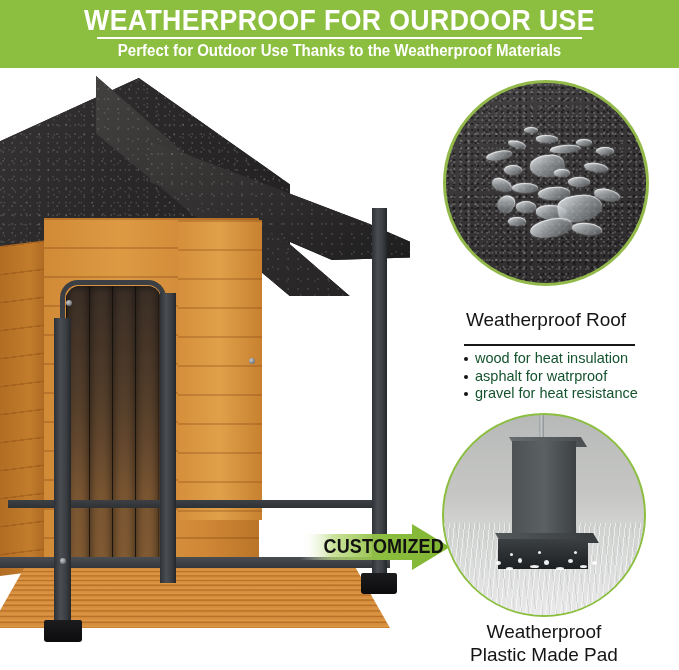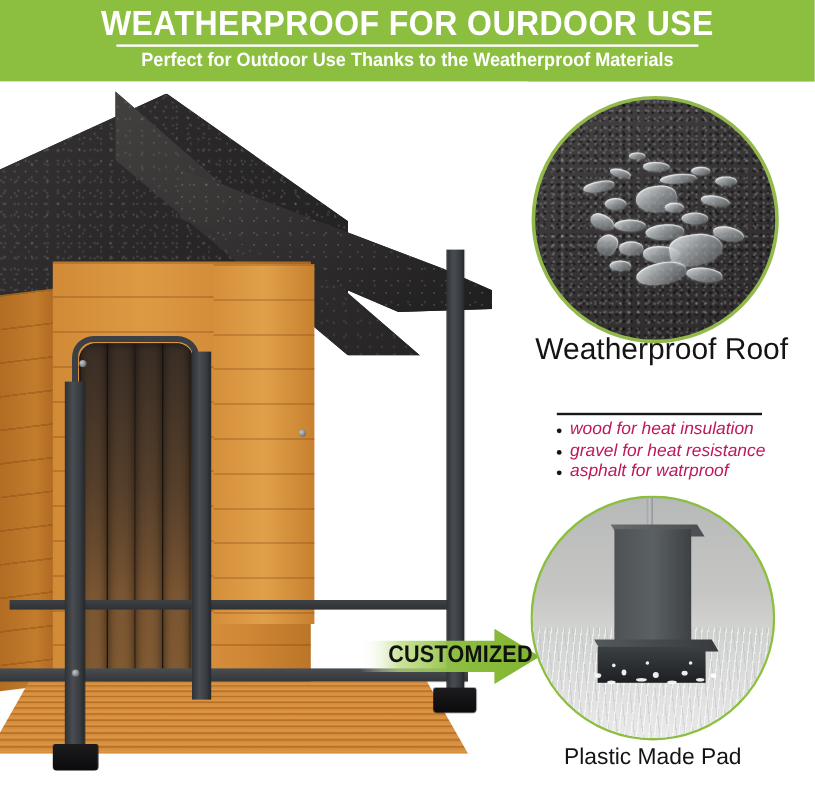--- a/index.html
+++ b/index.html
@@ -361,12 +361,12 @@
   
   .caption-roof {
     position: absolute;
-    left: 446px; top: 280px;
+    left: 446px; top: 308px;
     width: 200px;
     text-align: center;
     color: #141414;
     font-family: "Liberation Sans Narrow", "Liberation Sans", sans-serif;
-    font-size: 25px;
+    font-size: 19px;
     line-height: 23px;
     font-weight: 400;
   }

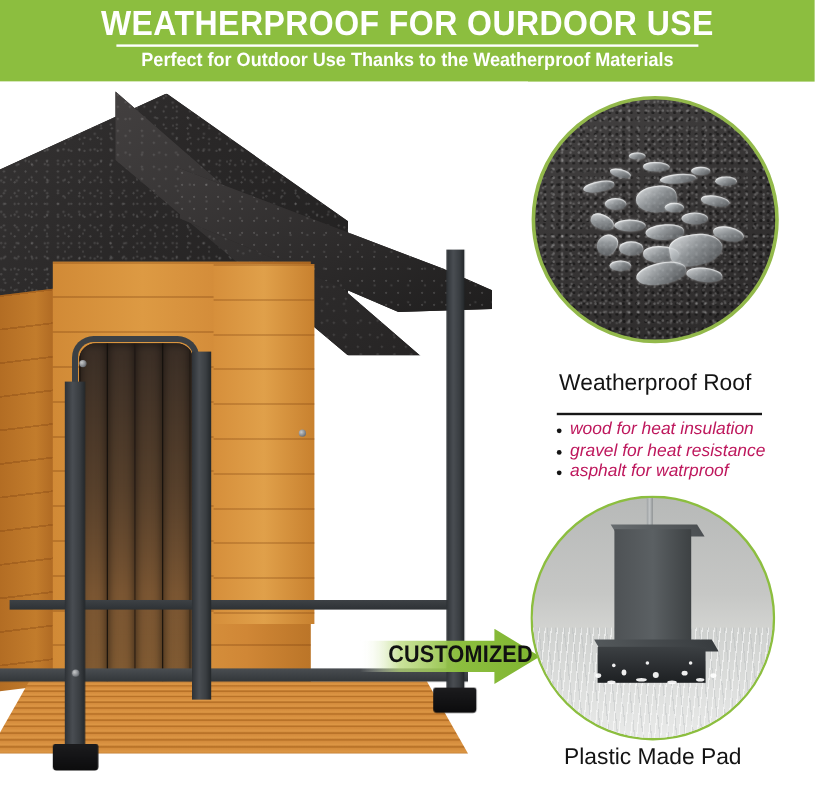--- a/index.html
+++ b/index.html
@@ -387,11 +387,10 @@
     list-style: none;
     margin: 0;
     padding: 0;
-    color: #be185d;
+    color: #14532d;
     font-family: "Liberation Sans Narrow", "Liberation Sans", sans-serif;
     font-size: 14.5px;
     line-height: 16.5px;
-    font-style: italic;
   }
   .bullet-list li {
     position: relative;

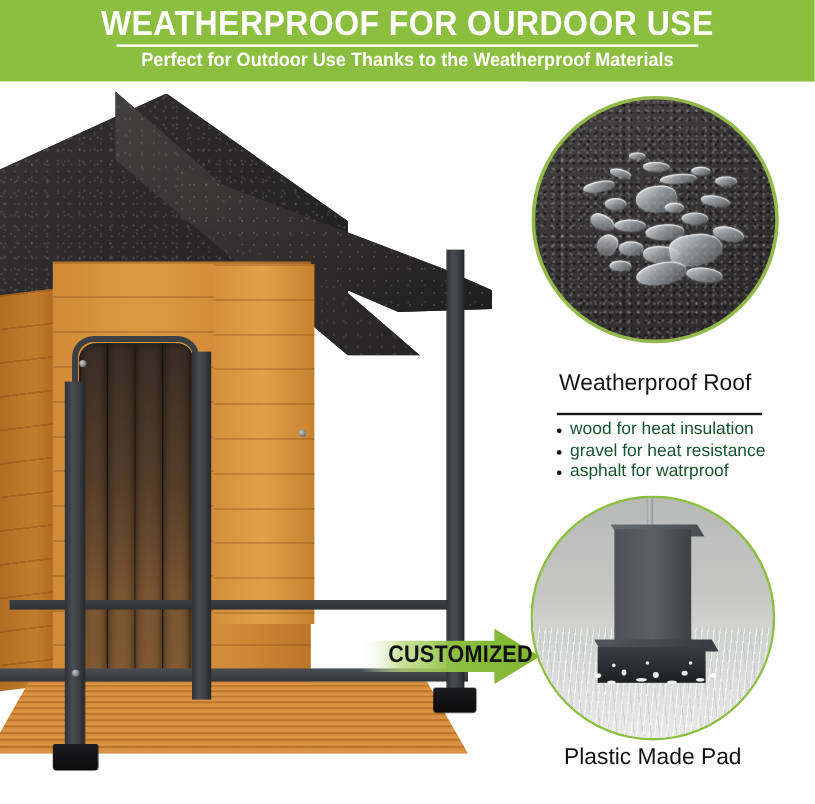--- a/index.html
+++ b/index.html
@@ -513,8 +513,8 @@
   <div class="caption-divider"></div>
   <ul class="bullet-list">
     <li>wood for heat insulation</li>
+    <li>asphalt for watrproof</li>
     <li>gravel for heat resistance</li>
-    <li>asphalt for watrproof</li>
   </ul>
 
   <div class="circle circle-feet">

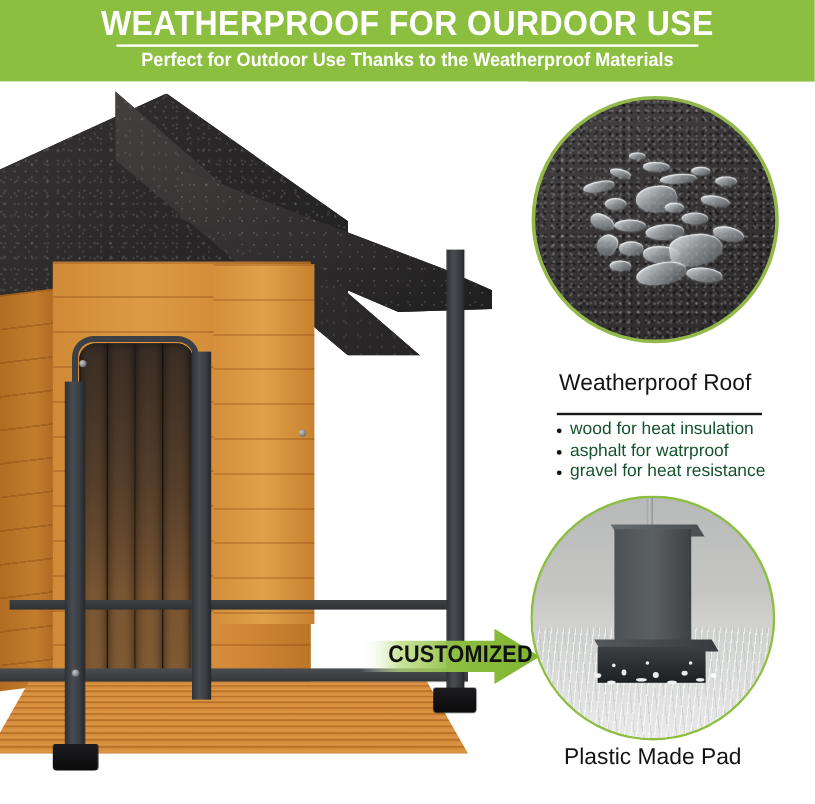--- a/index.html
+++ b/index.html
@@ -540,6 +540,7 @@
   </div>
 
   <div class="caption-feet">
+    <div class="line">Weatherproof</div>
     <div class="line">Plastic Made Pad</div>
   </div>
 

